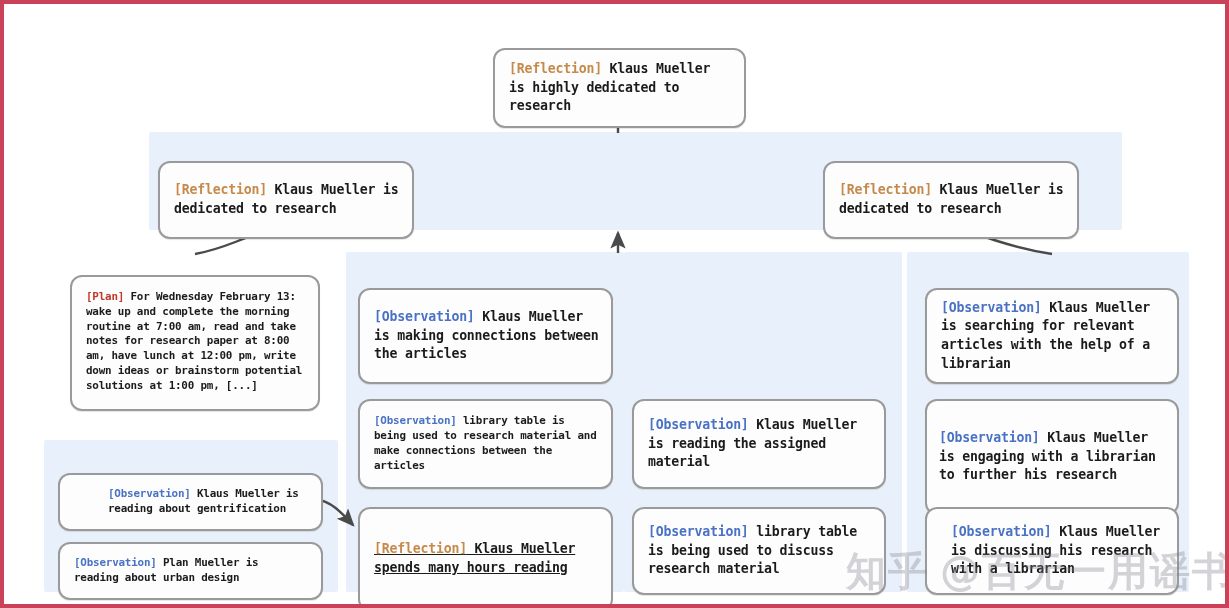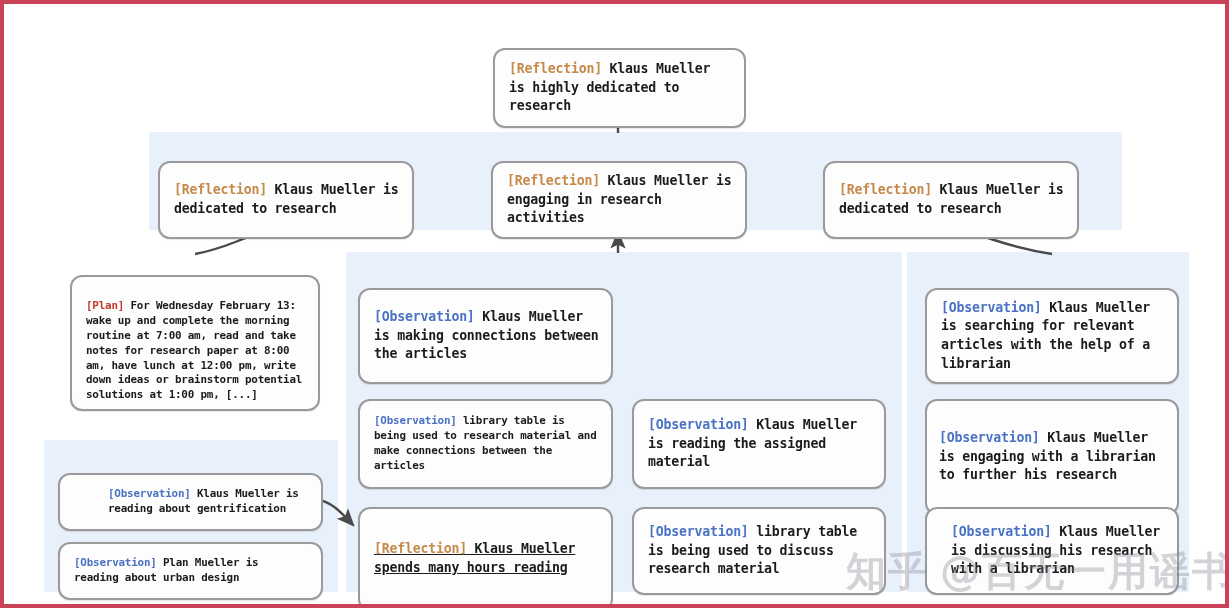--- a/index.html
+++ b/index.html
@@ -107,11 +107,6 @@
     </span>
   </div>
 
-  <div class="node fs13" style="left:487px;top:137px;width:256px;height:78px;">
-    <span class="txt">
-      <span class="tag-reflection">[Reflection]</span><span> Klaus Mueller is engaging in research activities</span>
-    </span>
-  </div>
 
   <div class="node fs13" style="left:819px;top:137px;width:256px;height:78px;">
     <span class="txt">

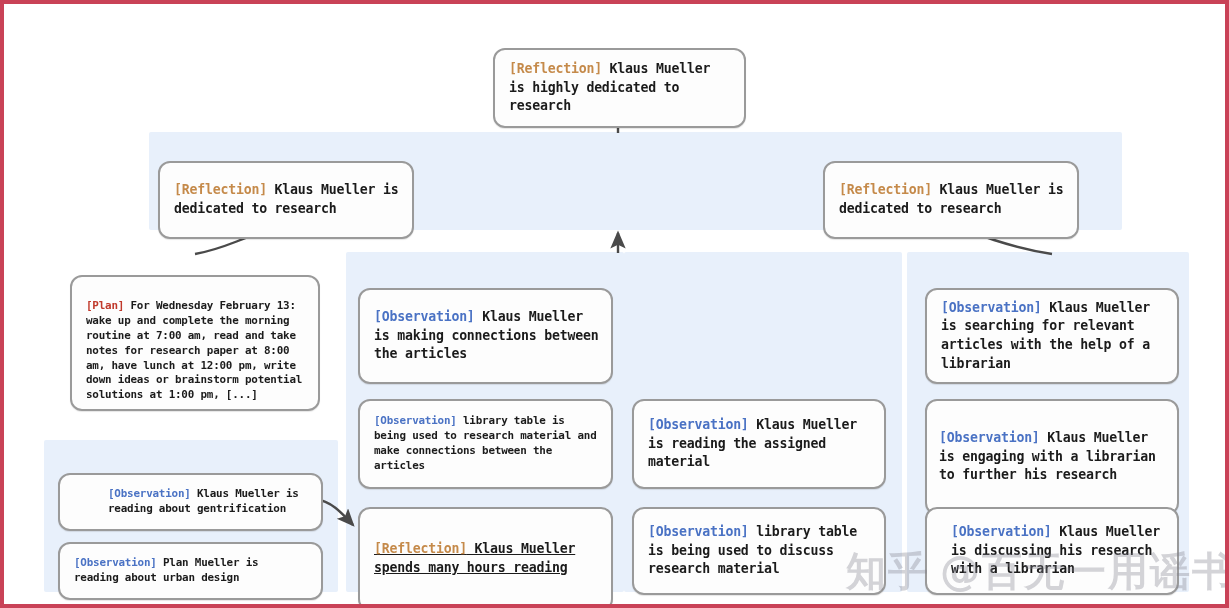--- a/index.html
+++ b/index.html
@@ -114,7 +114,7 @@
     </span>
   </div>
 
-  <div class="node fs11" style="left:66px;top:251px;width:250px;height:136px;align-items:flex-end;padding-top:13px;">
+  <div class="node fs11" style="left:66px;top:251px;width:250px;height:136px;align-items:flex-start;padding-top:13px;">
     <span class="txt">
       <span class="tag-plan">[Plan]</span><span> For Wednesday February 13: wake up and complete the morning routine at 7:00 am, read and take notes for research paper at 8:00 am, have lunch at 12:00 pm, write down ideas or brainstorm potential solutions at 1:00 pm, [...]</span>
     </span>

